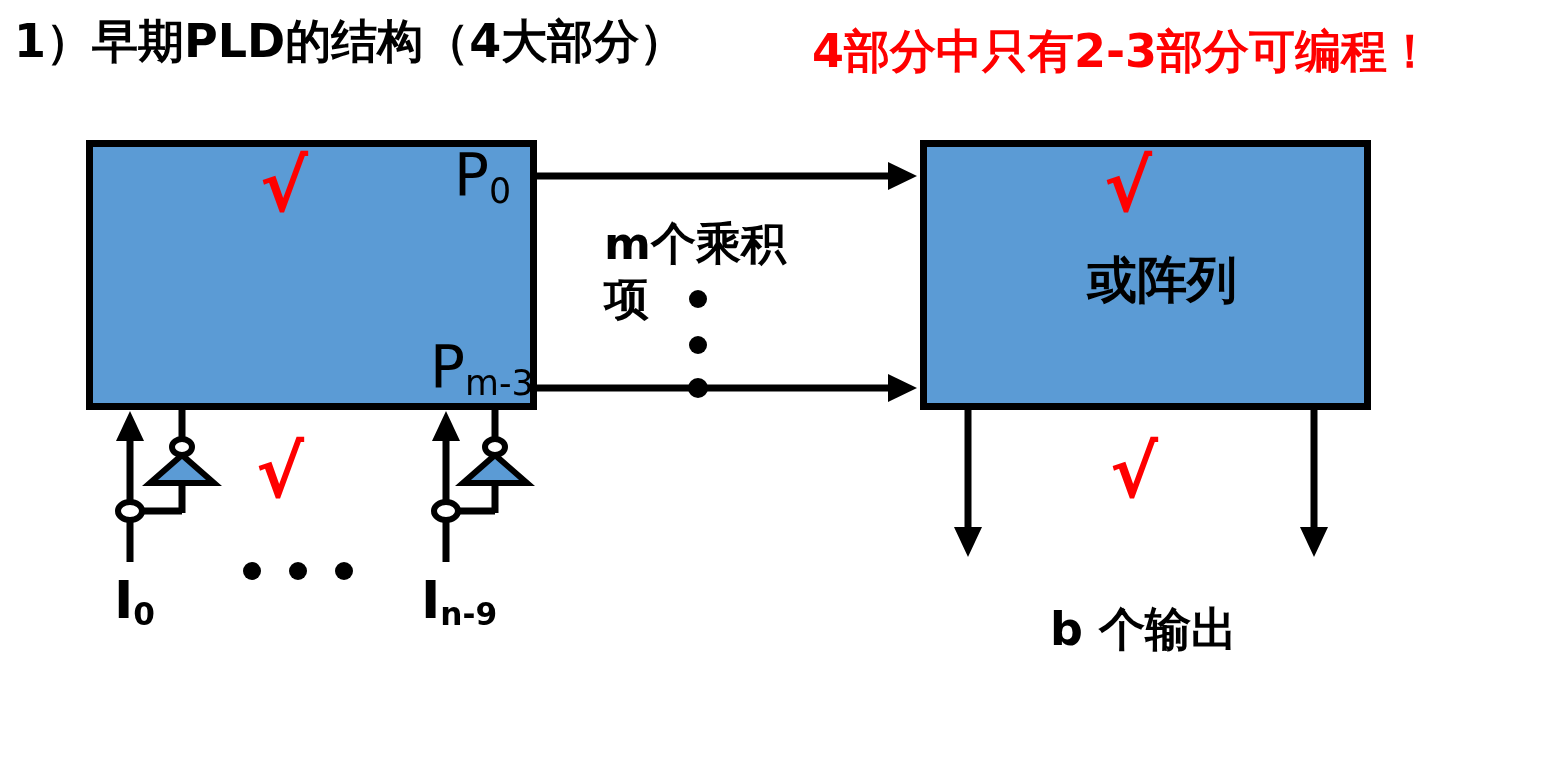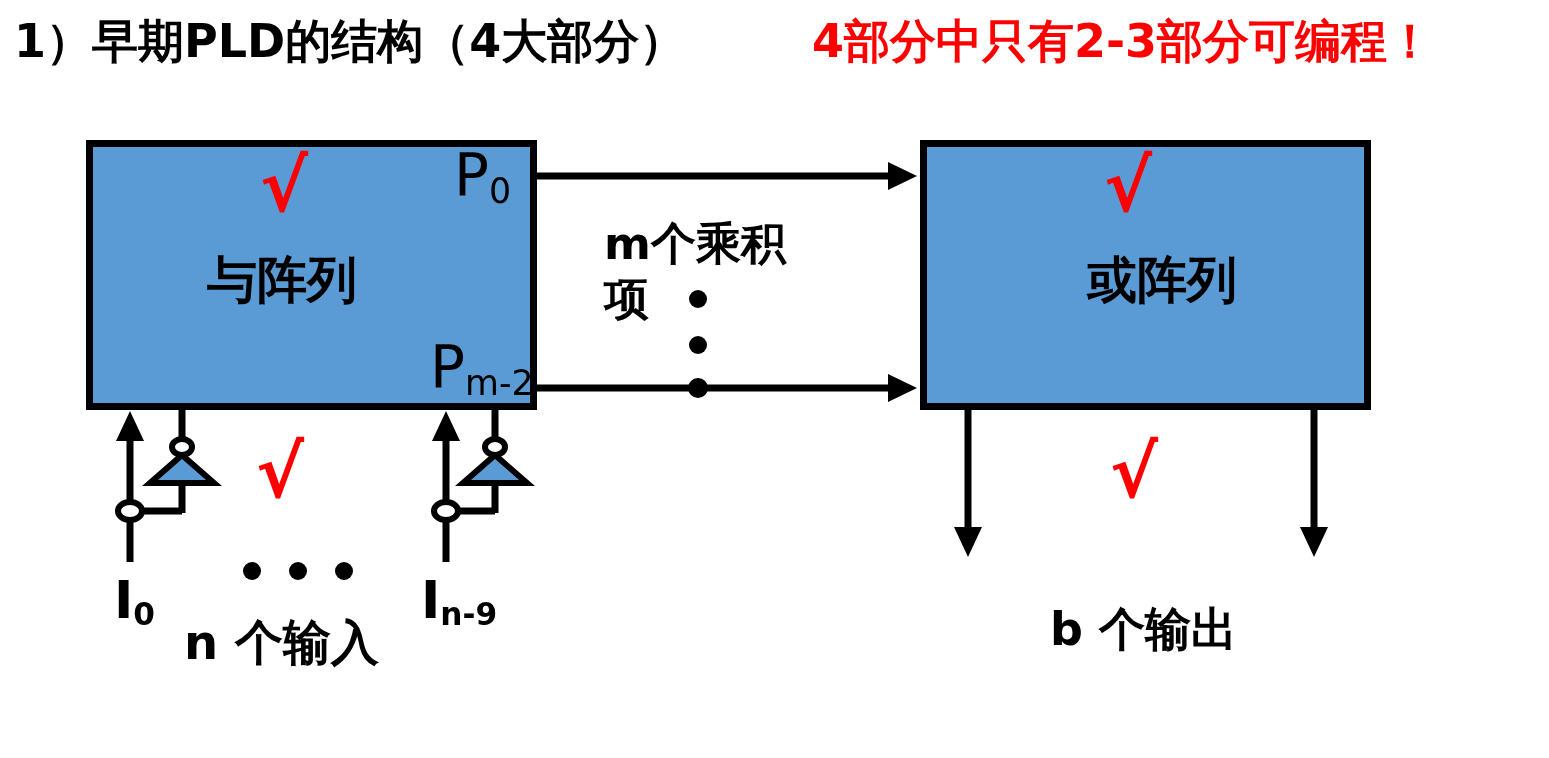--- a/index.html
+++ b/index.html
@@ -17,7 +17,7 @@
     white-space:nowrap;line-height:54px;
   }
   .title-note{
-    left:812px;top:14px;
+    left:812px;top:24px;
     font-size:46px;font-weight:bold;color:#FF0000;
     white-space:nowrap;line-height:54px;
   }

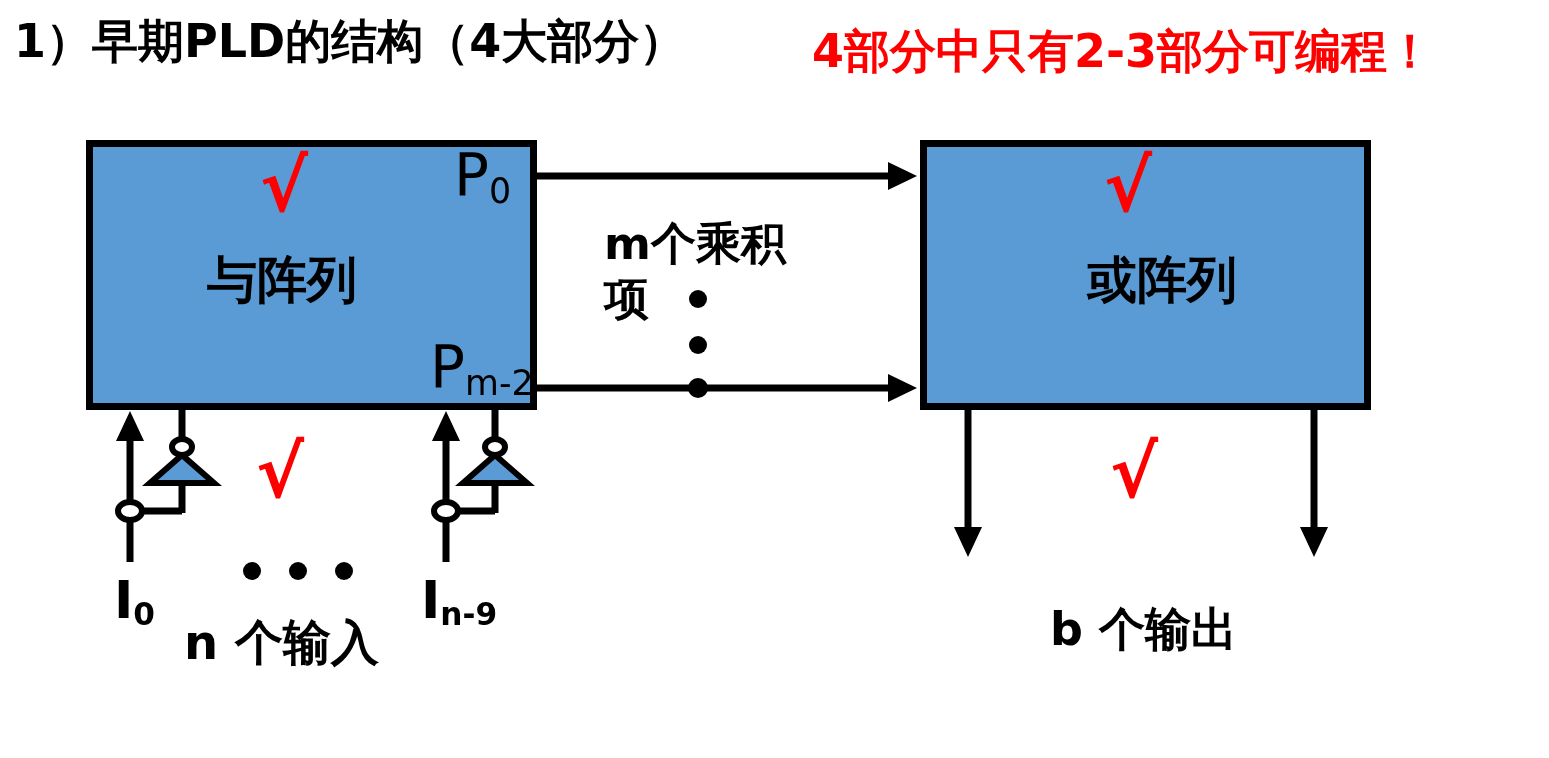--- a/index.html
+++ b/index.html
@@ -156,7 +156,6 @@
   <div class="abs check check-in">√</div>
   <div class="abs check check-out">√</div>
 
-  <div class="abs box-label label-and">与阵列</div>
   <div class="abs box-label label-or">或阵列</div>
 
   <div class="abs signal p-label p-first">

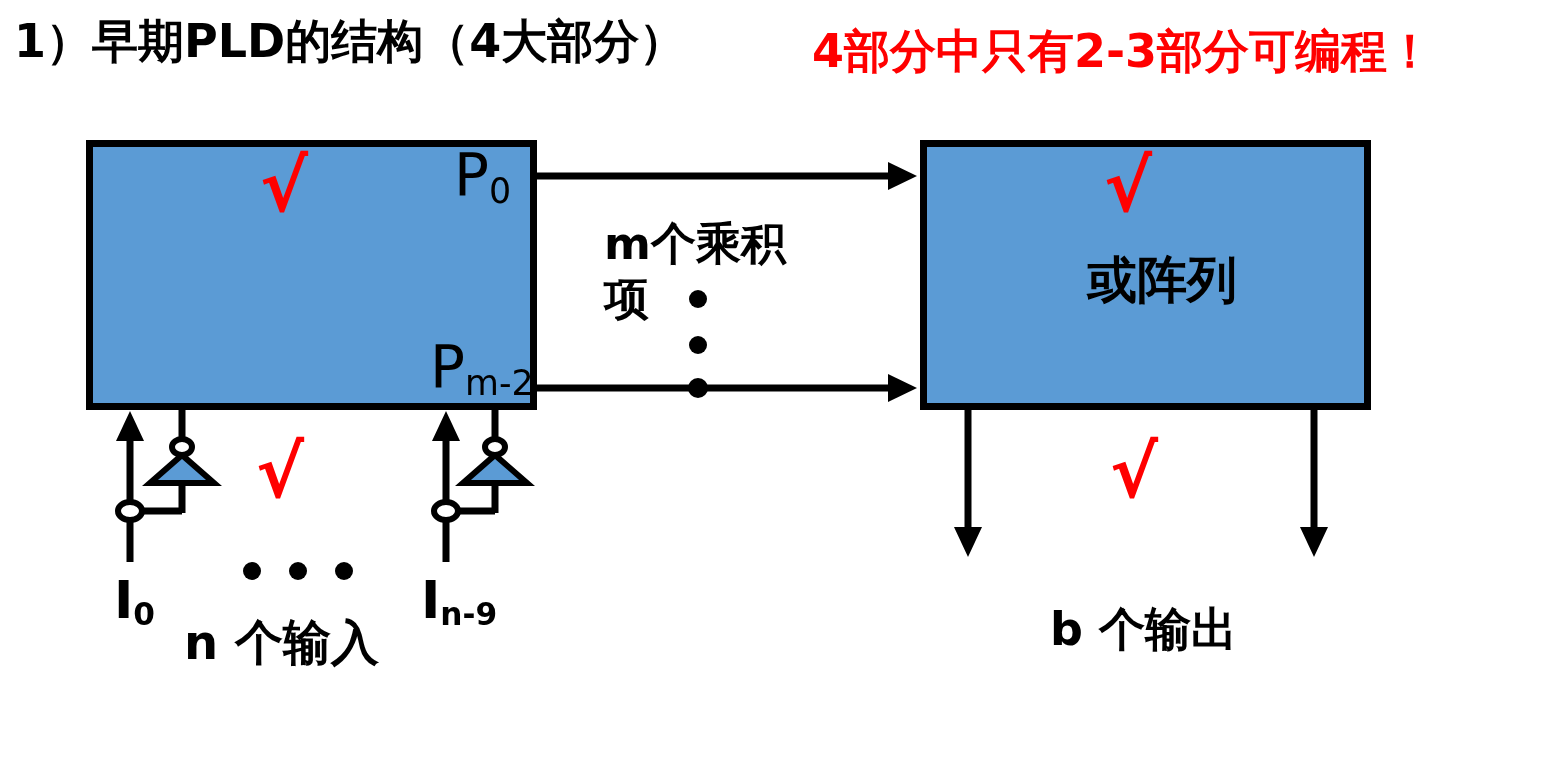--- a/index.html
+++ b/index.html
@@ -162,7 +162,7 @@
     <span>P</span><span class="sub">0</span>
   </div>
   <div class="abs signal p-label p-last">
-    <span>P</span><span class="sub">m-2</span>
+    <span>P</span><span class="sub">m-3</span>
   </div>
 
   <div class="abs product-label">m个乘积项</div>

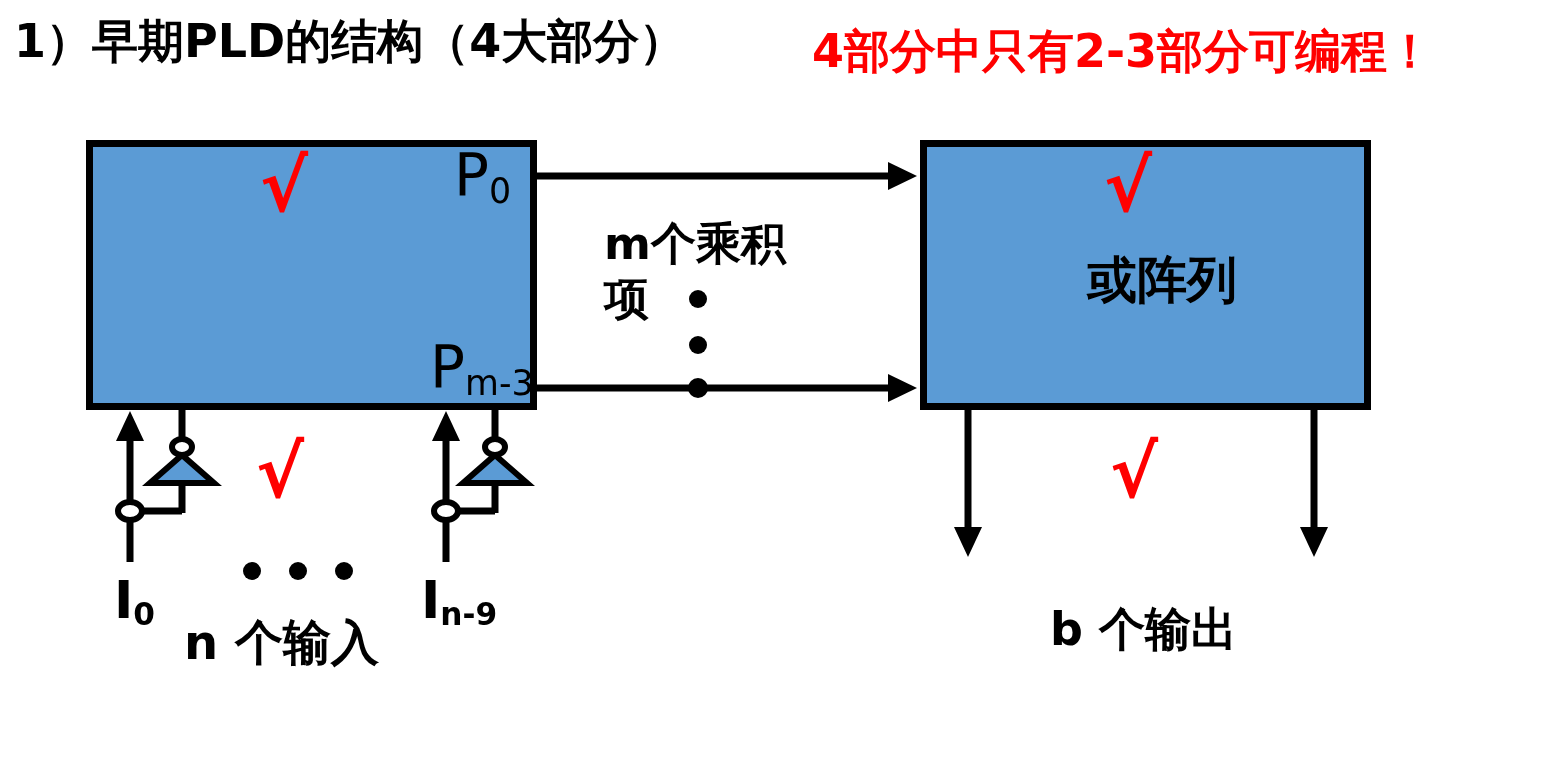--- a/index.html
+++ b/index.html
@@ -173,7 +173,6 @@
   <div class="abs signal io-label i-last">
     <span>I</span><span class="sub">n-9</span>
   </div>
-  <div class="abs count-label count-inputs">n 个输入</div>
 
   <div class="abs count-label count-outputs">b 个输出</div>
 

